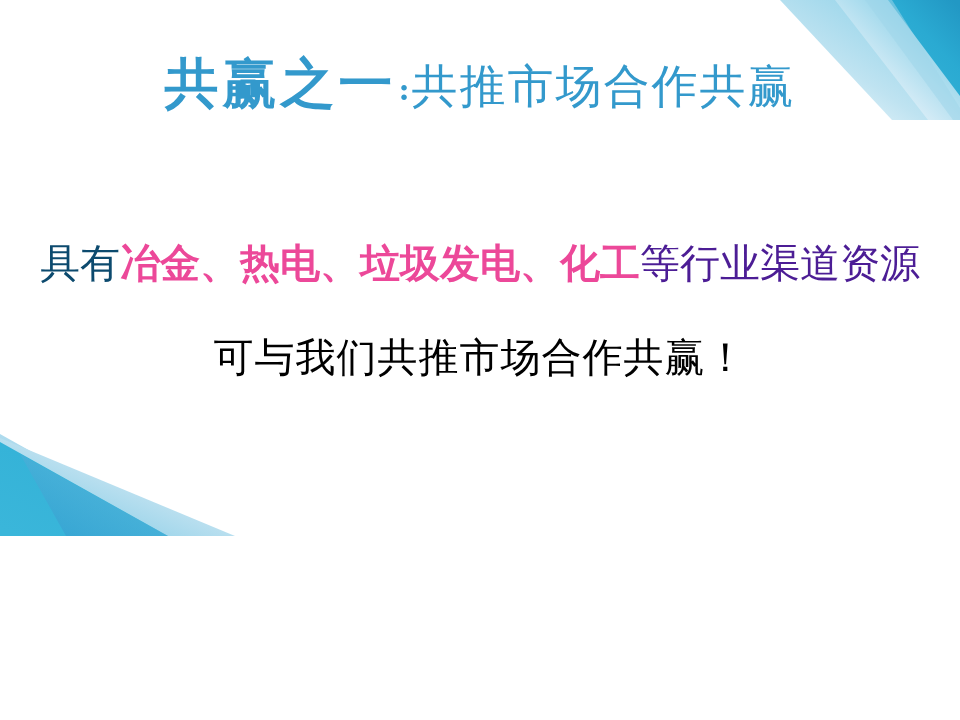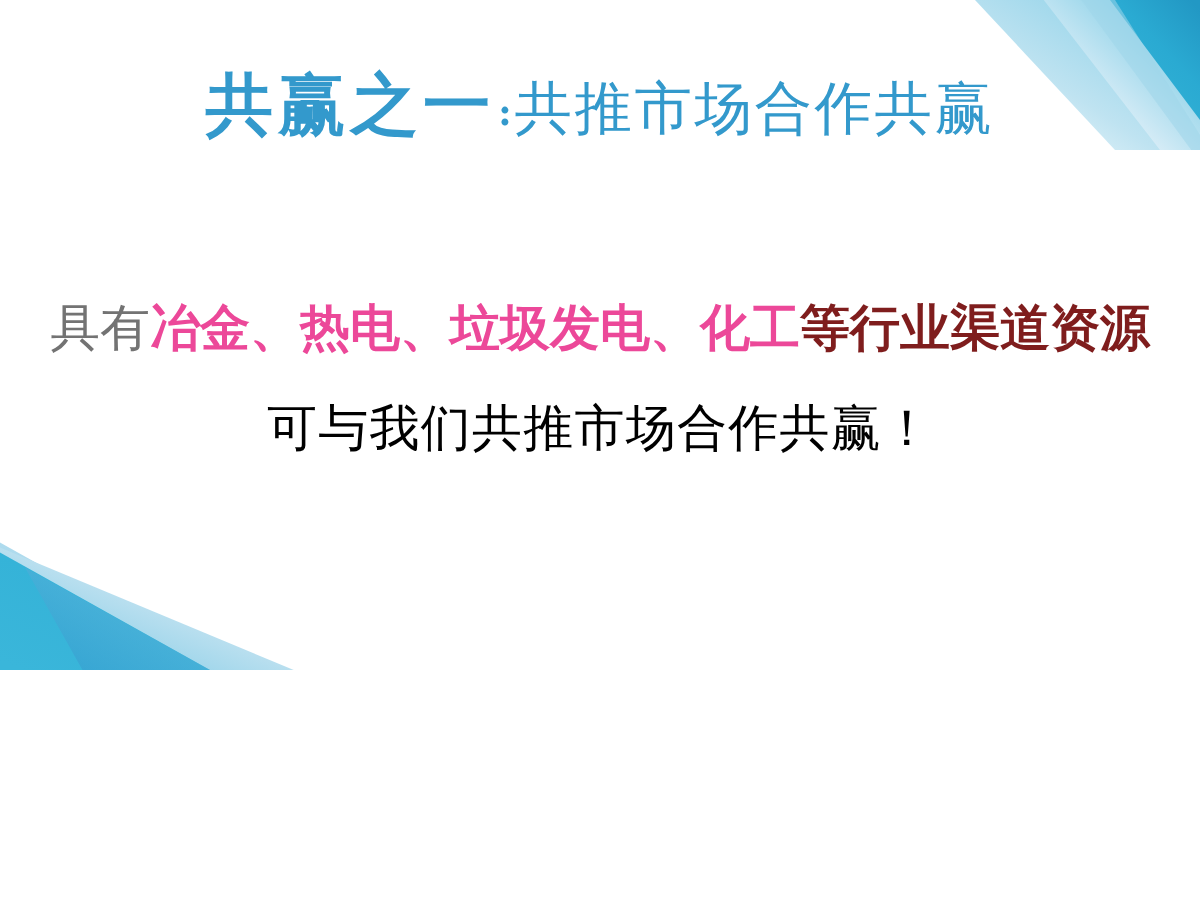--- a/index.html
+++ b/index.html
@@ -170,7 +170,7 @@
 
   <div class="body-block">
     <div class="body-line line1">
-      <span class="seg-black" style="color: #737373; font-weight: normal;">具有</span><span class="seg-red" style="color: #ec4899; font-weight: bold;">冶金、热电、垃圾发电、化工</span><span class="seg-black" style="color: #7f1d1d; font-weight: bold;">等行业渠道资源</span>
+      <span class="seg-black" style="color: #0c4a6e; font-weight: normal;">具有</span><span class="seg-red" style="color: #ec4899; font-weight: bold;">冶金、热电、垃圾发电、化工</span><span class="seg-black" style="color: #7f1d1d; font-weight: bold;">等行业渠道资源</span>
     </div>
     <div class="body-line line2" style="color: rgb(0, 0, 0);">可与我们共推市场合作共赢！</div>
   </div>

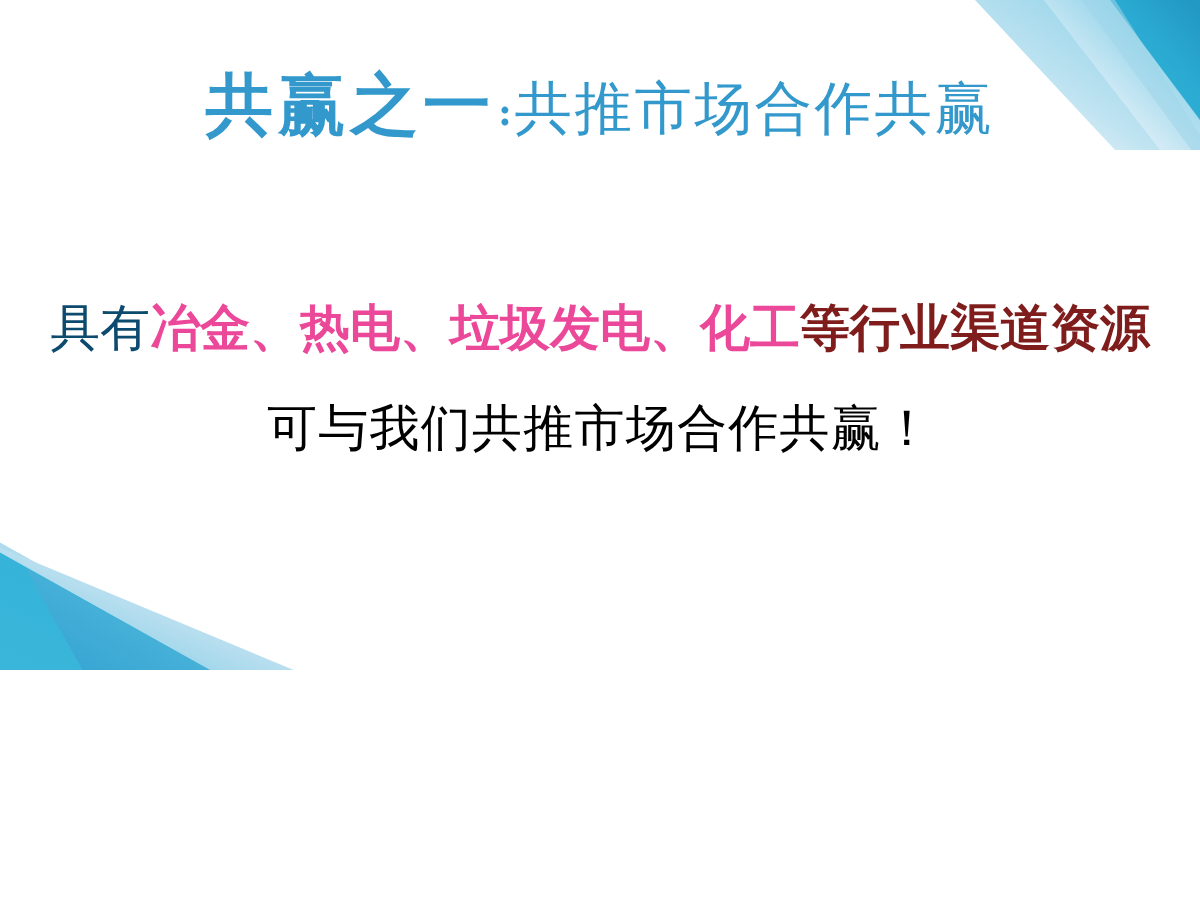--- a/index.html
+++ b/index.html
@@ -170,7 +170,7 @@
 
   <div class="body-block">
     <div class="body-line line1">
-      <span class="seg-black" style="color: #0c4a6e; font-weight: normal;">具有</span><span class="seg-red" style="color: #ec4899; font-weight: bold;">冶金、热电、垃圾发电、化工</span><span class="seg-black" style="color: #7f1d1d; font-weight: bold;">等行业渠道资源</span>
+      <span class="seg-black" style="color: #0c4a6e; font-weight: normal;">具有</span><span class="seg-red" style="color: #ec4899; font-weight: bold;">冶金、热电、垃圾发电、化工</span><span class="seg-black" style="color: #4c1d95; font-weight: normal;">等行业渠道资源</span>
     </div>
     <div class="body-line line2" style="color: rgb(0, 0, 0);">可与我们共推市场合作共赢！</div>
   </div>

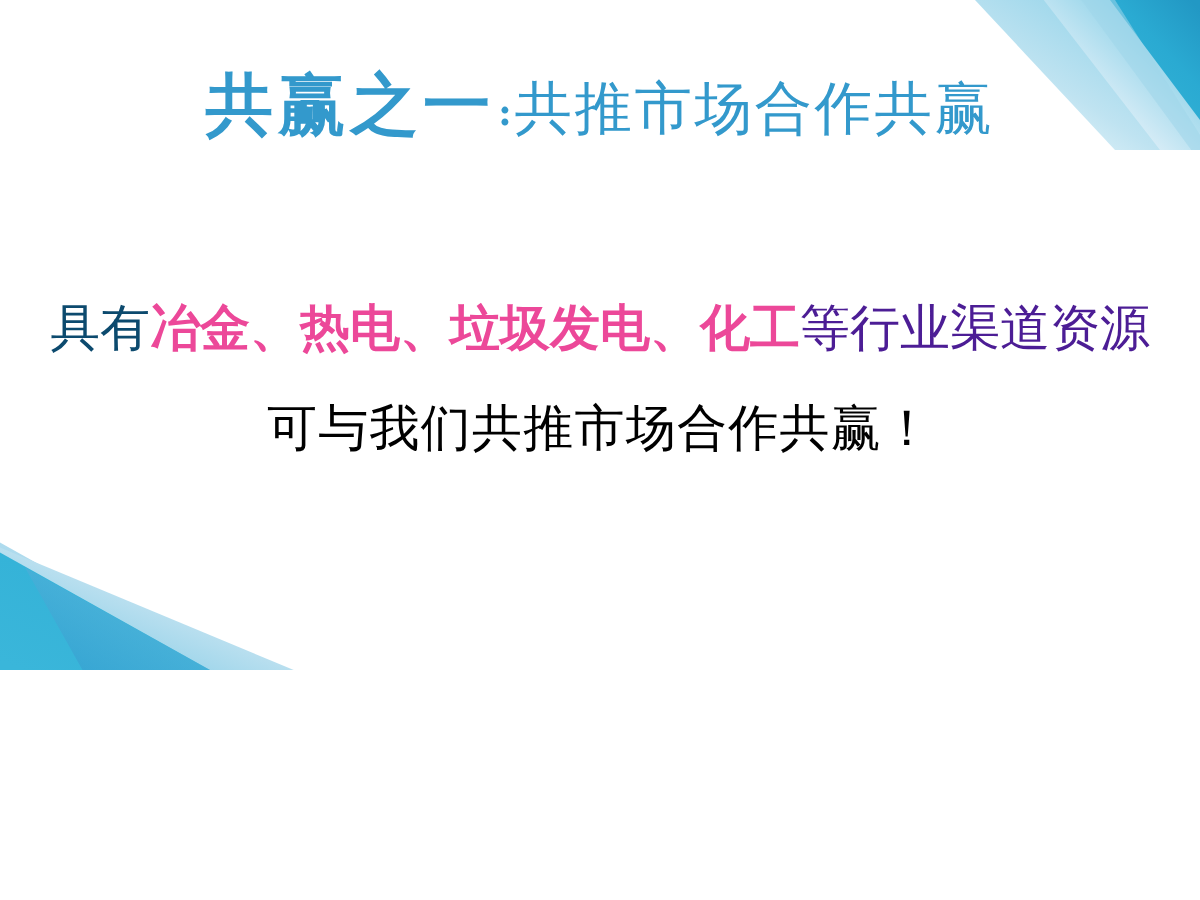--- a/index.html
+++ b/index.html
@@ -88,7 +88,7 @@
   }
   .body-line.line1 { letter-spacing: 0px; }
   .body-line.line2 {
-    margin-top: 40px;
+    margin-top: 54px;
     letter-spacing: 1px;
   }
   .seg-black { color: #000000; font-weight: normal; }

